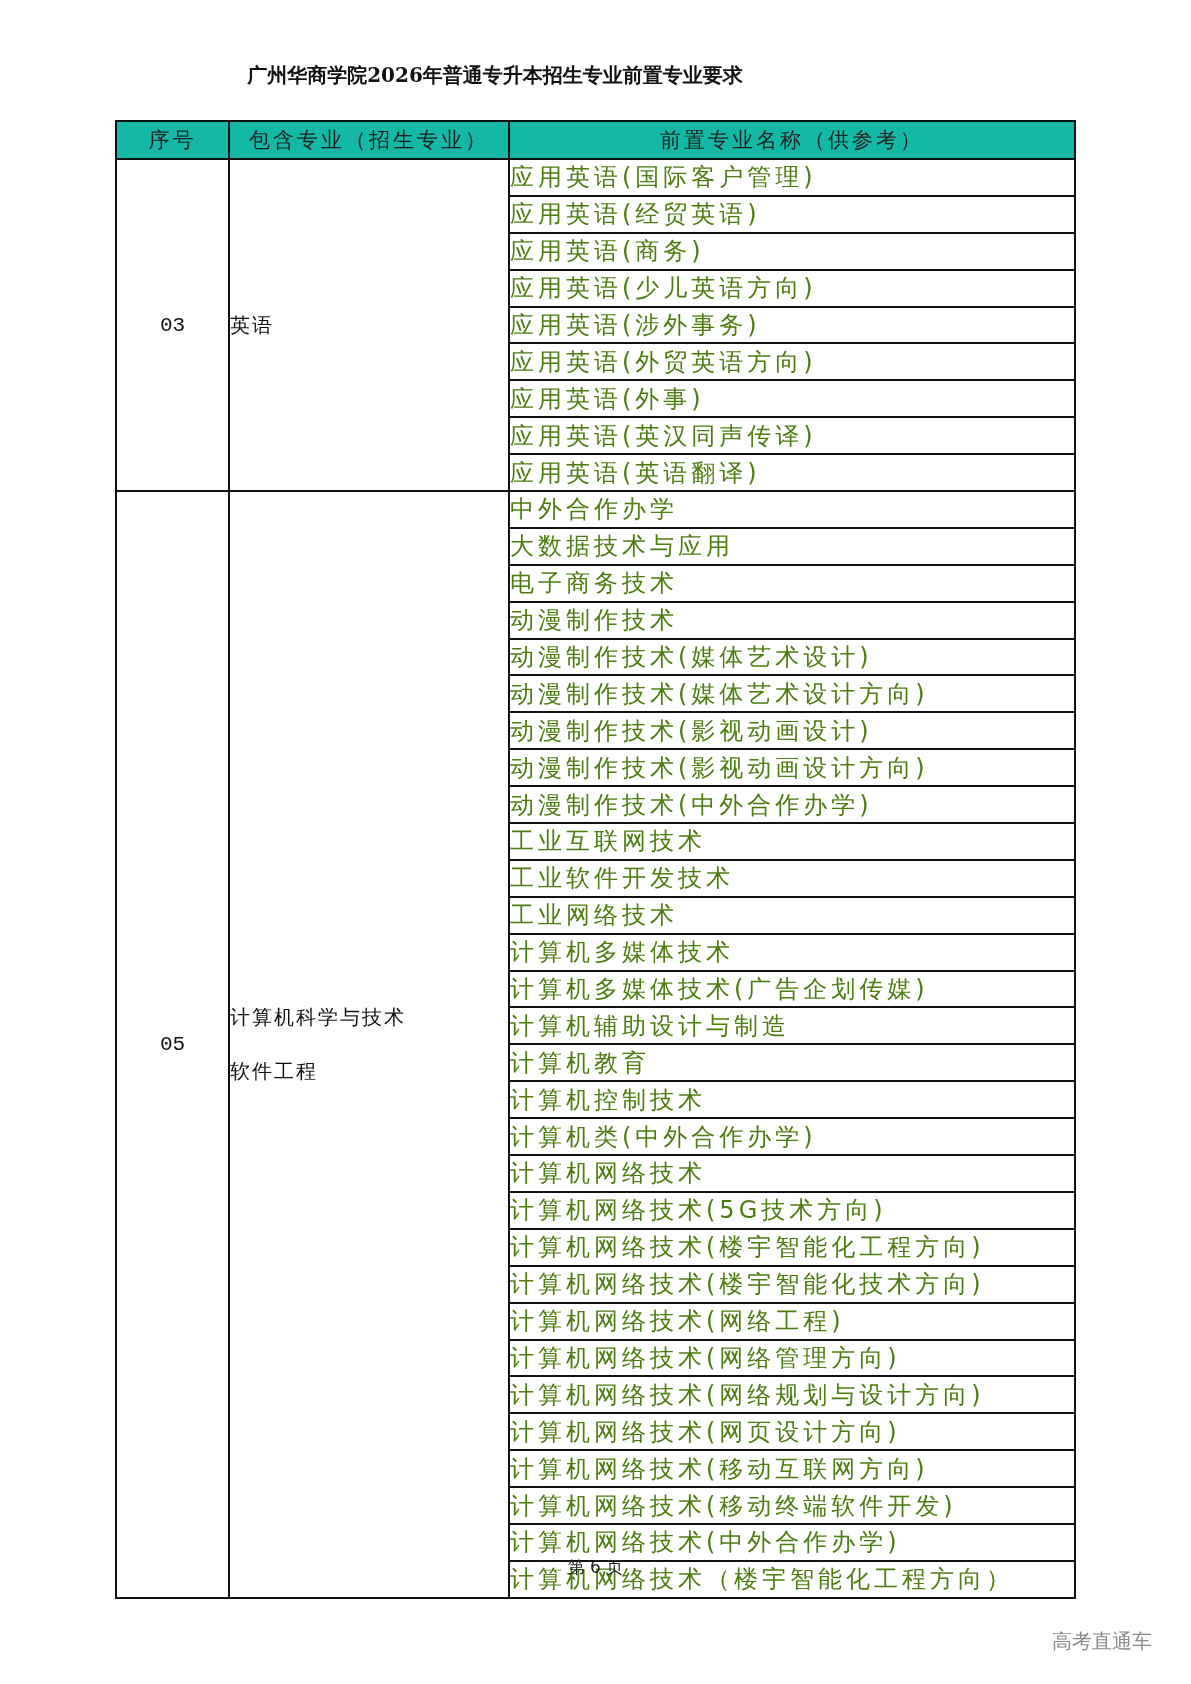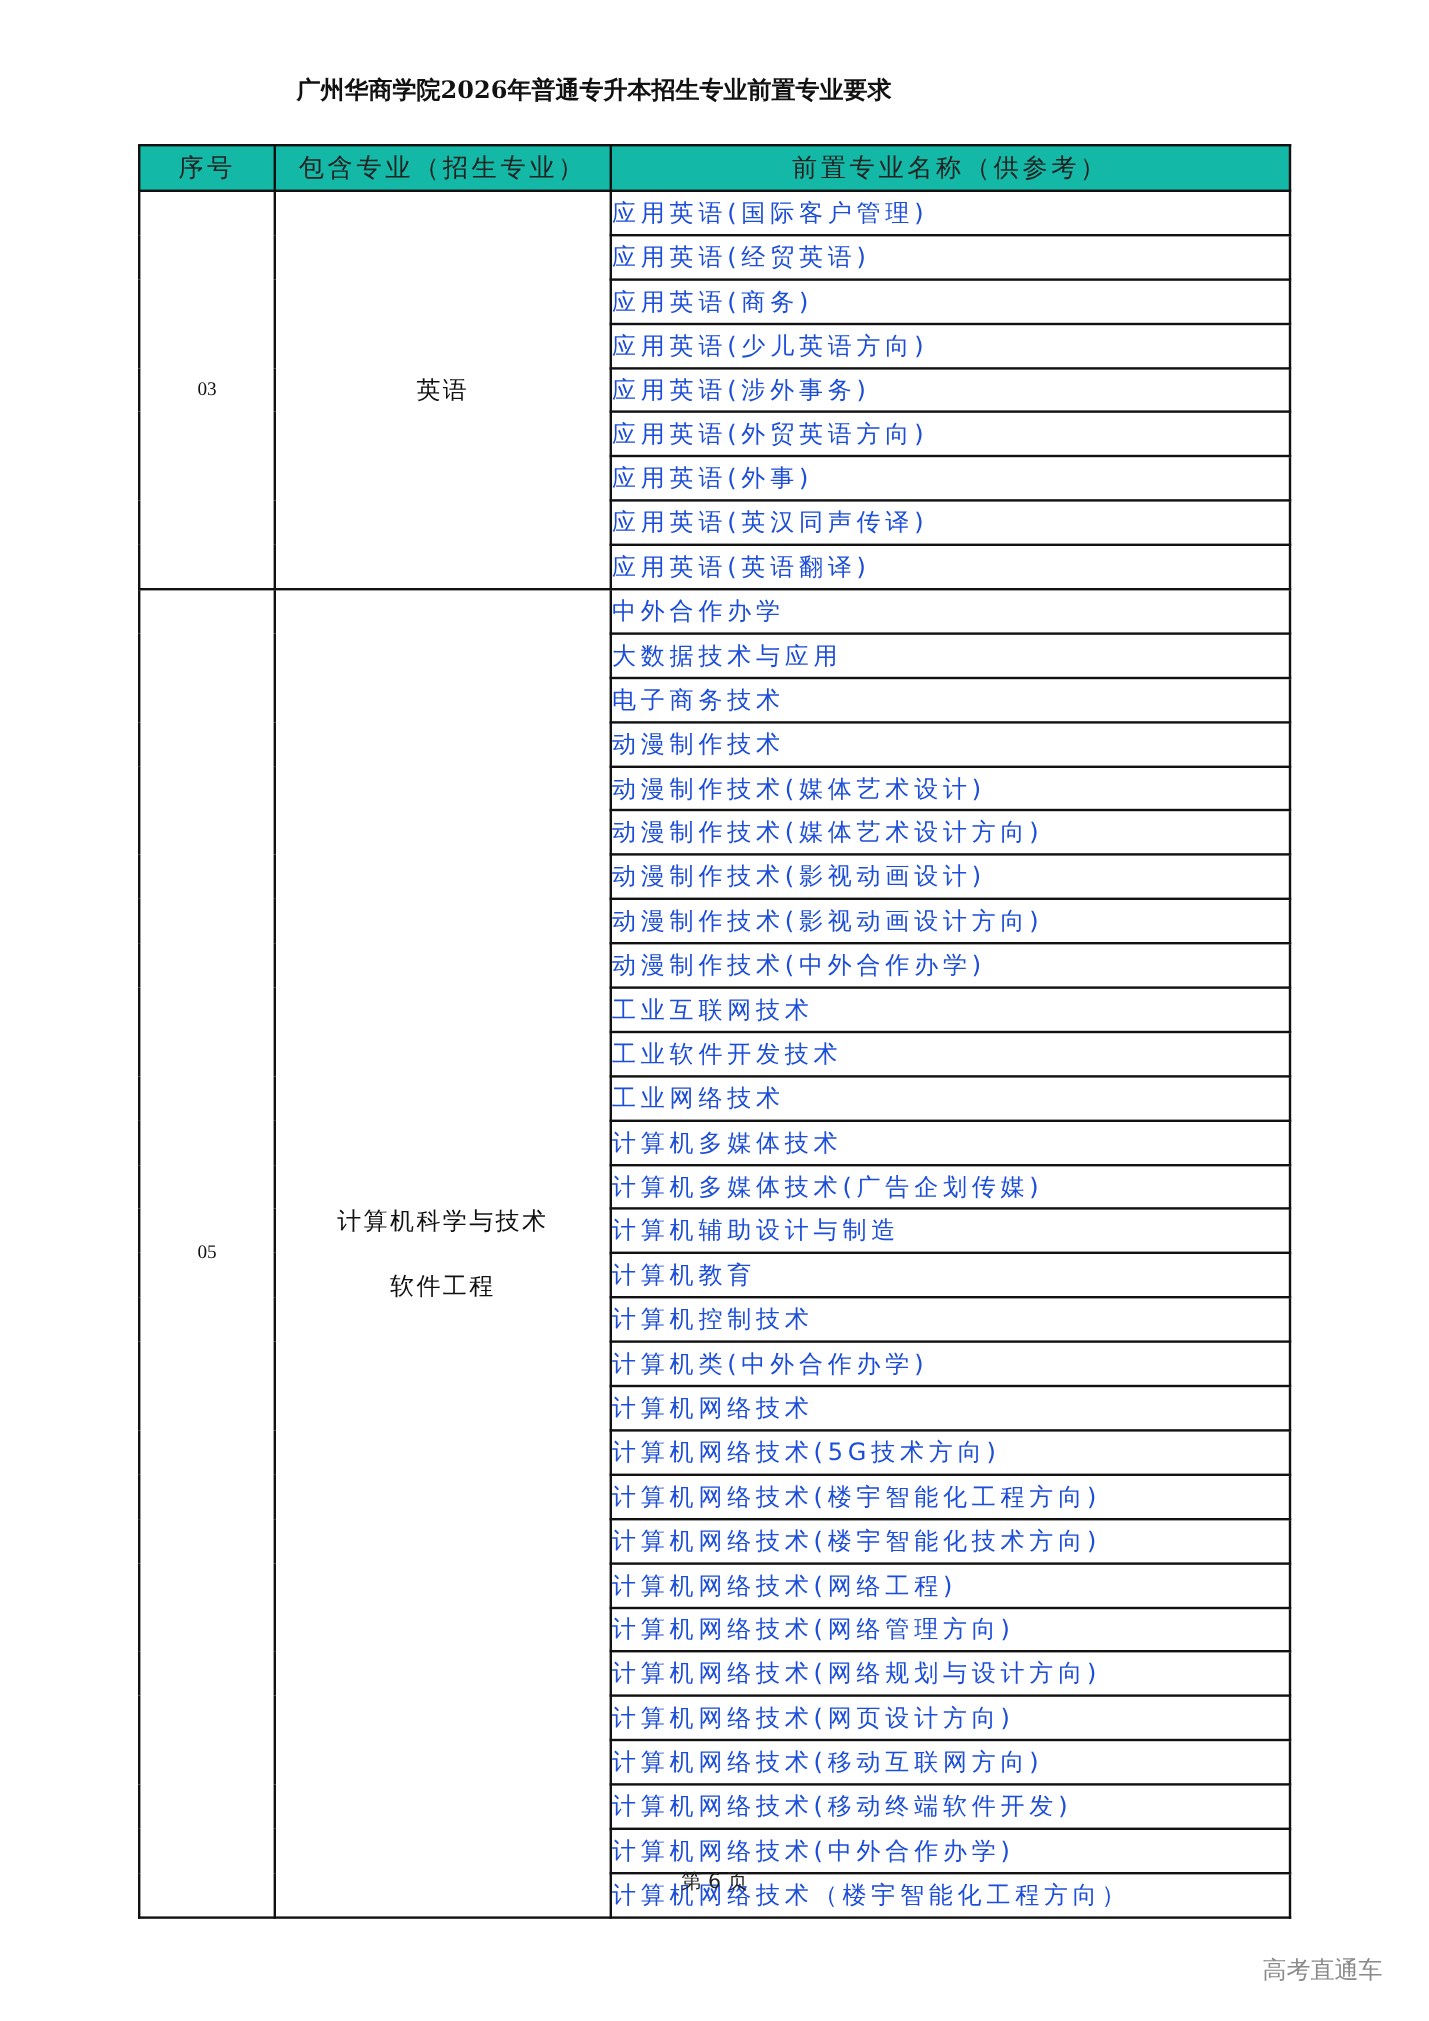--- a/index.html
+++ b/index.html
@@ -18,7 +18,7 @@
            font-size:16px; color:#111; }
   td.maj { text-align:center; vertical-align:middle; font-size:20px; color:#111; }
   td.maj .line { display:block; line-height:54px; letter-spacing:2px; }
-  td.pre { height:34.9px; padding-left:30px; font-size:20px; color:#1d4ed8;
+  td.pre { height:34.9px; padding-left:30px; font-size:24px; color:#4d7c0f;
            letter-spacing:4px; white-space:nowrap; vertical-align:middle; }
   .page-num { position:absolute; top:1556px; left:0; width:1191px; text-align:center;
               font-size:17px; color:#222; }

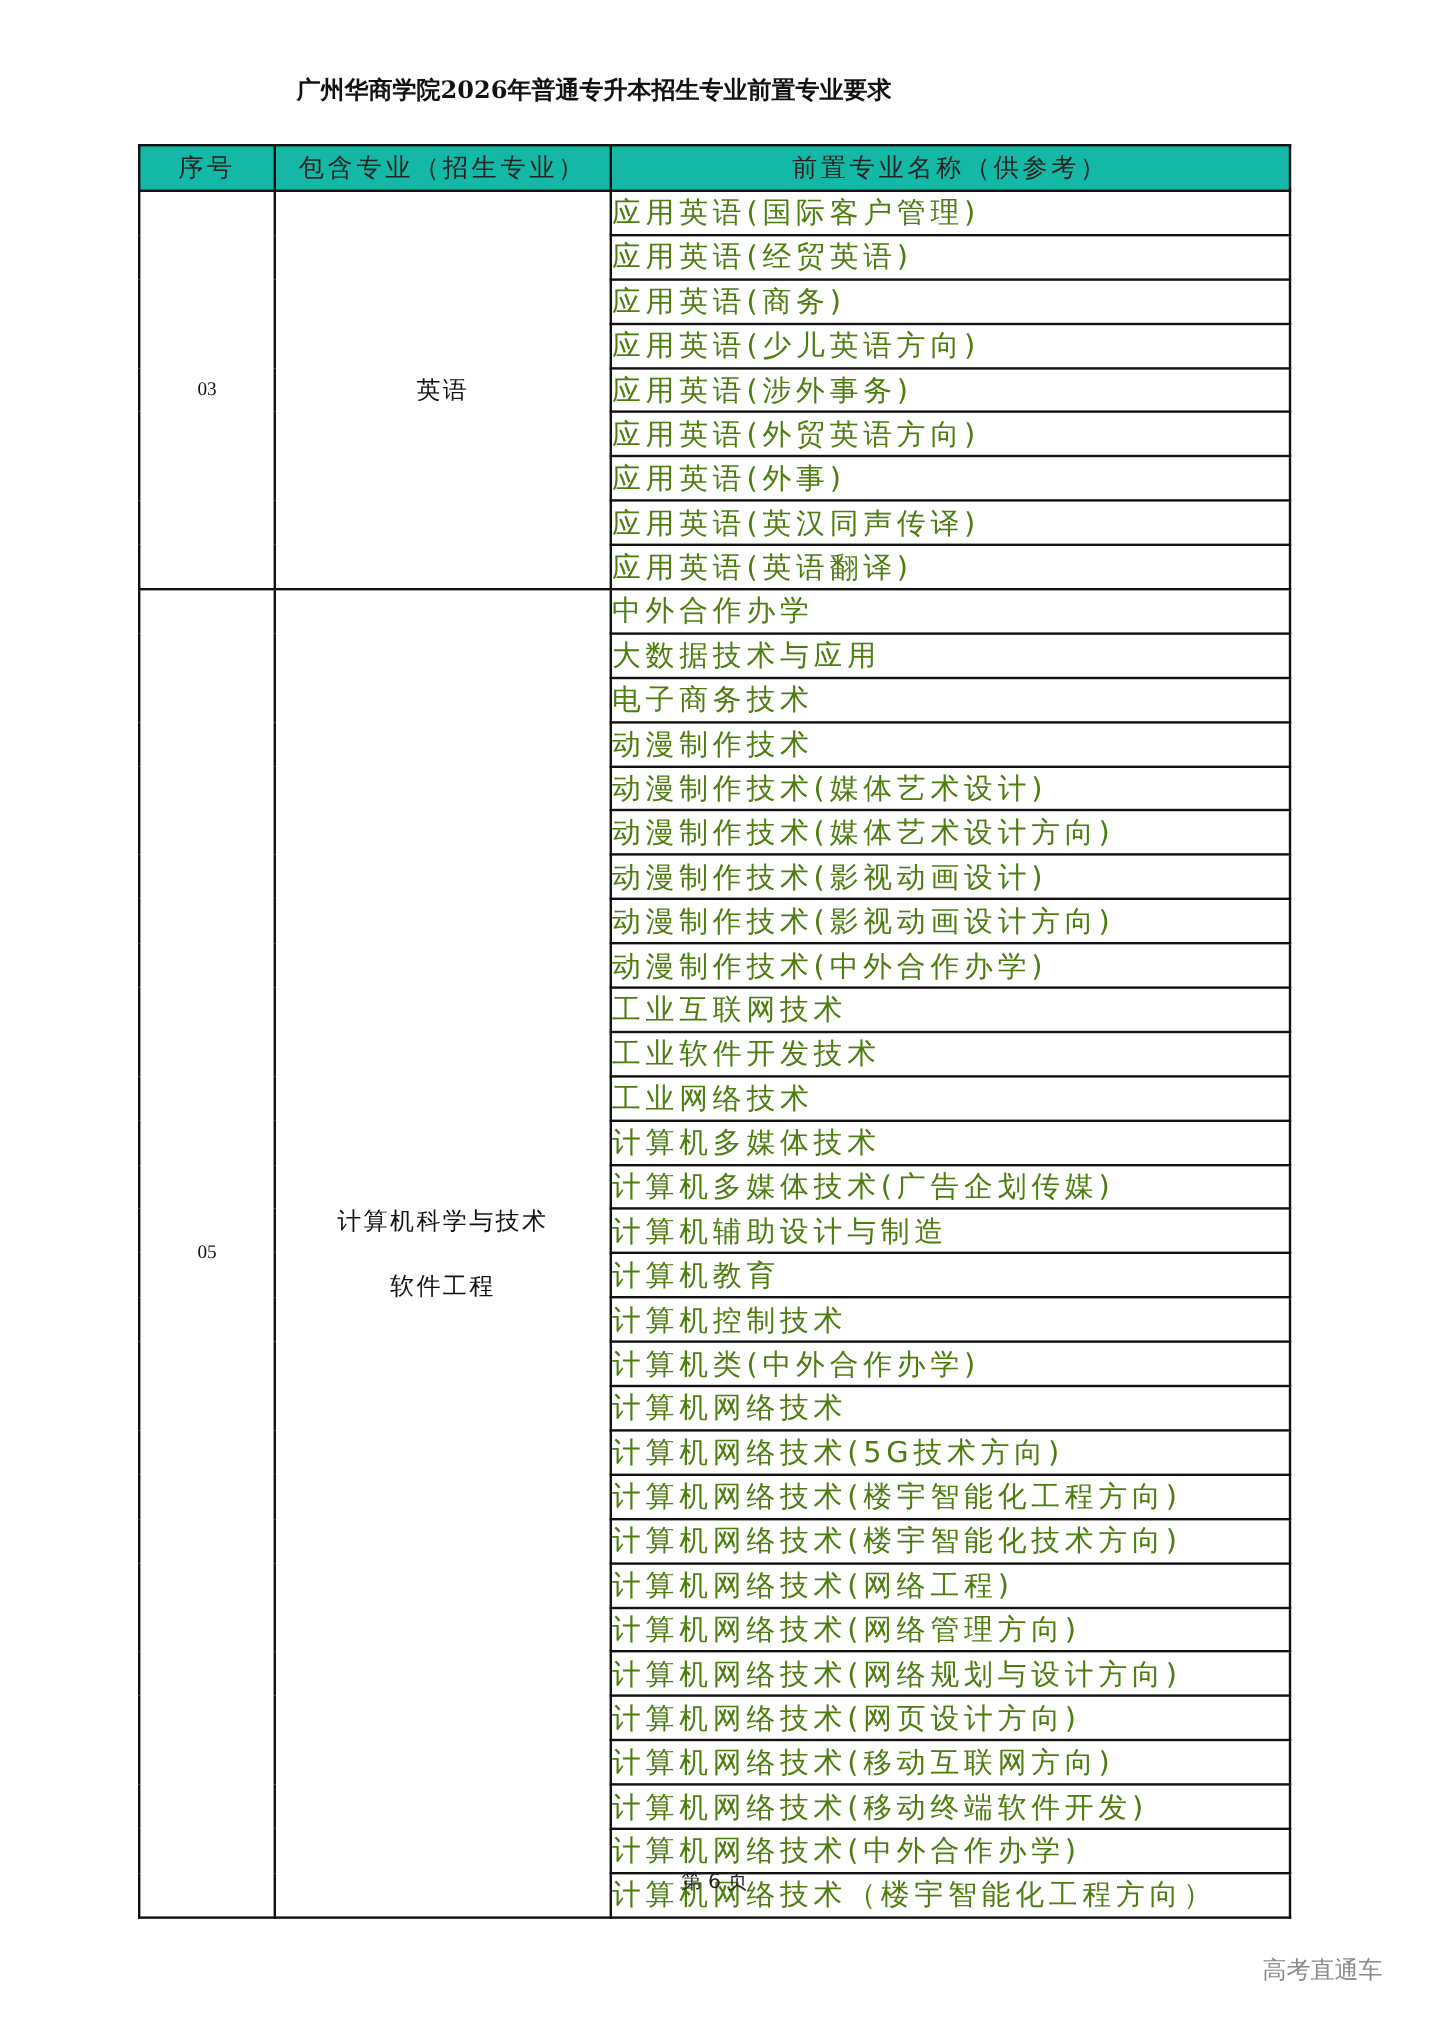--- a/index.html
+++ b/index.html
@@ -14,8 +14,8 @@
   table.main thead th { background:#14b8a6; height:36px; font-weight:normal;
                font-size:21px; color:#222; letter-spacing:3px; text-align:center; }
   col.c1 { width:113px; } col.c2 { width:280px; } col.c3 { width:566px; }
-  td.seq { text-align:center; vertical-align:middle; font-family:Liberation Serif, serif;
-           font-size:16px; color:#111; }
+  td.seq { text-align:center; vertical-align:middle; font-family:Liberation Mono, monospace;
+           font-size:21px; color:#111; }
   td.maj { text-align:center; vertical-align:middle; font-size:20px; color:#111; }
   td.maj .line { display:block; line-height:54px; letter-spacing:2px; }
   td.pre { height:34.9px; padding-left:30px; font-size:24px; color:#4d7c0f;

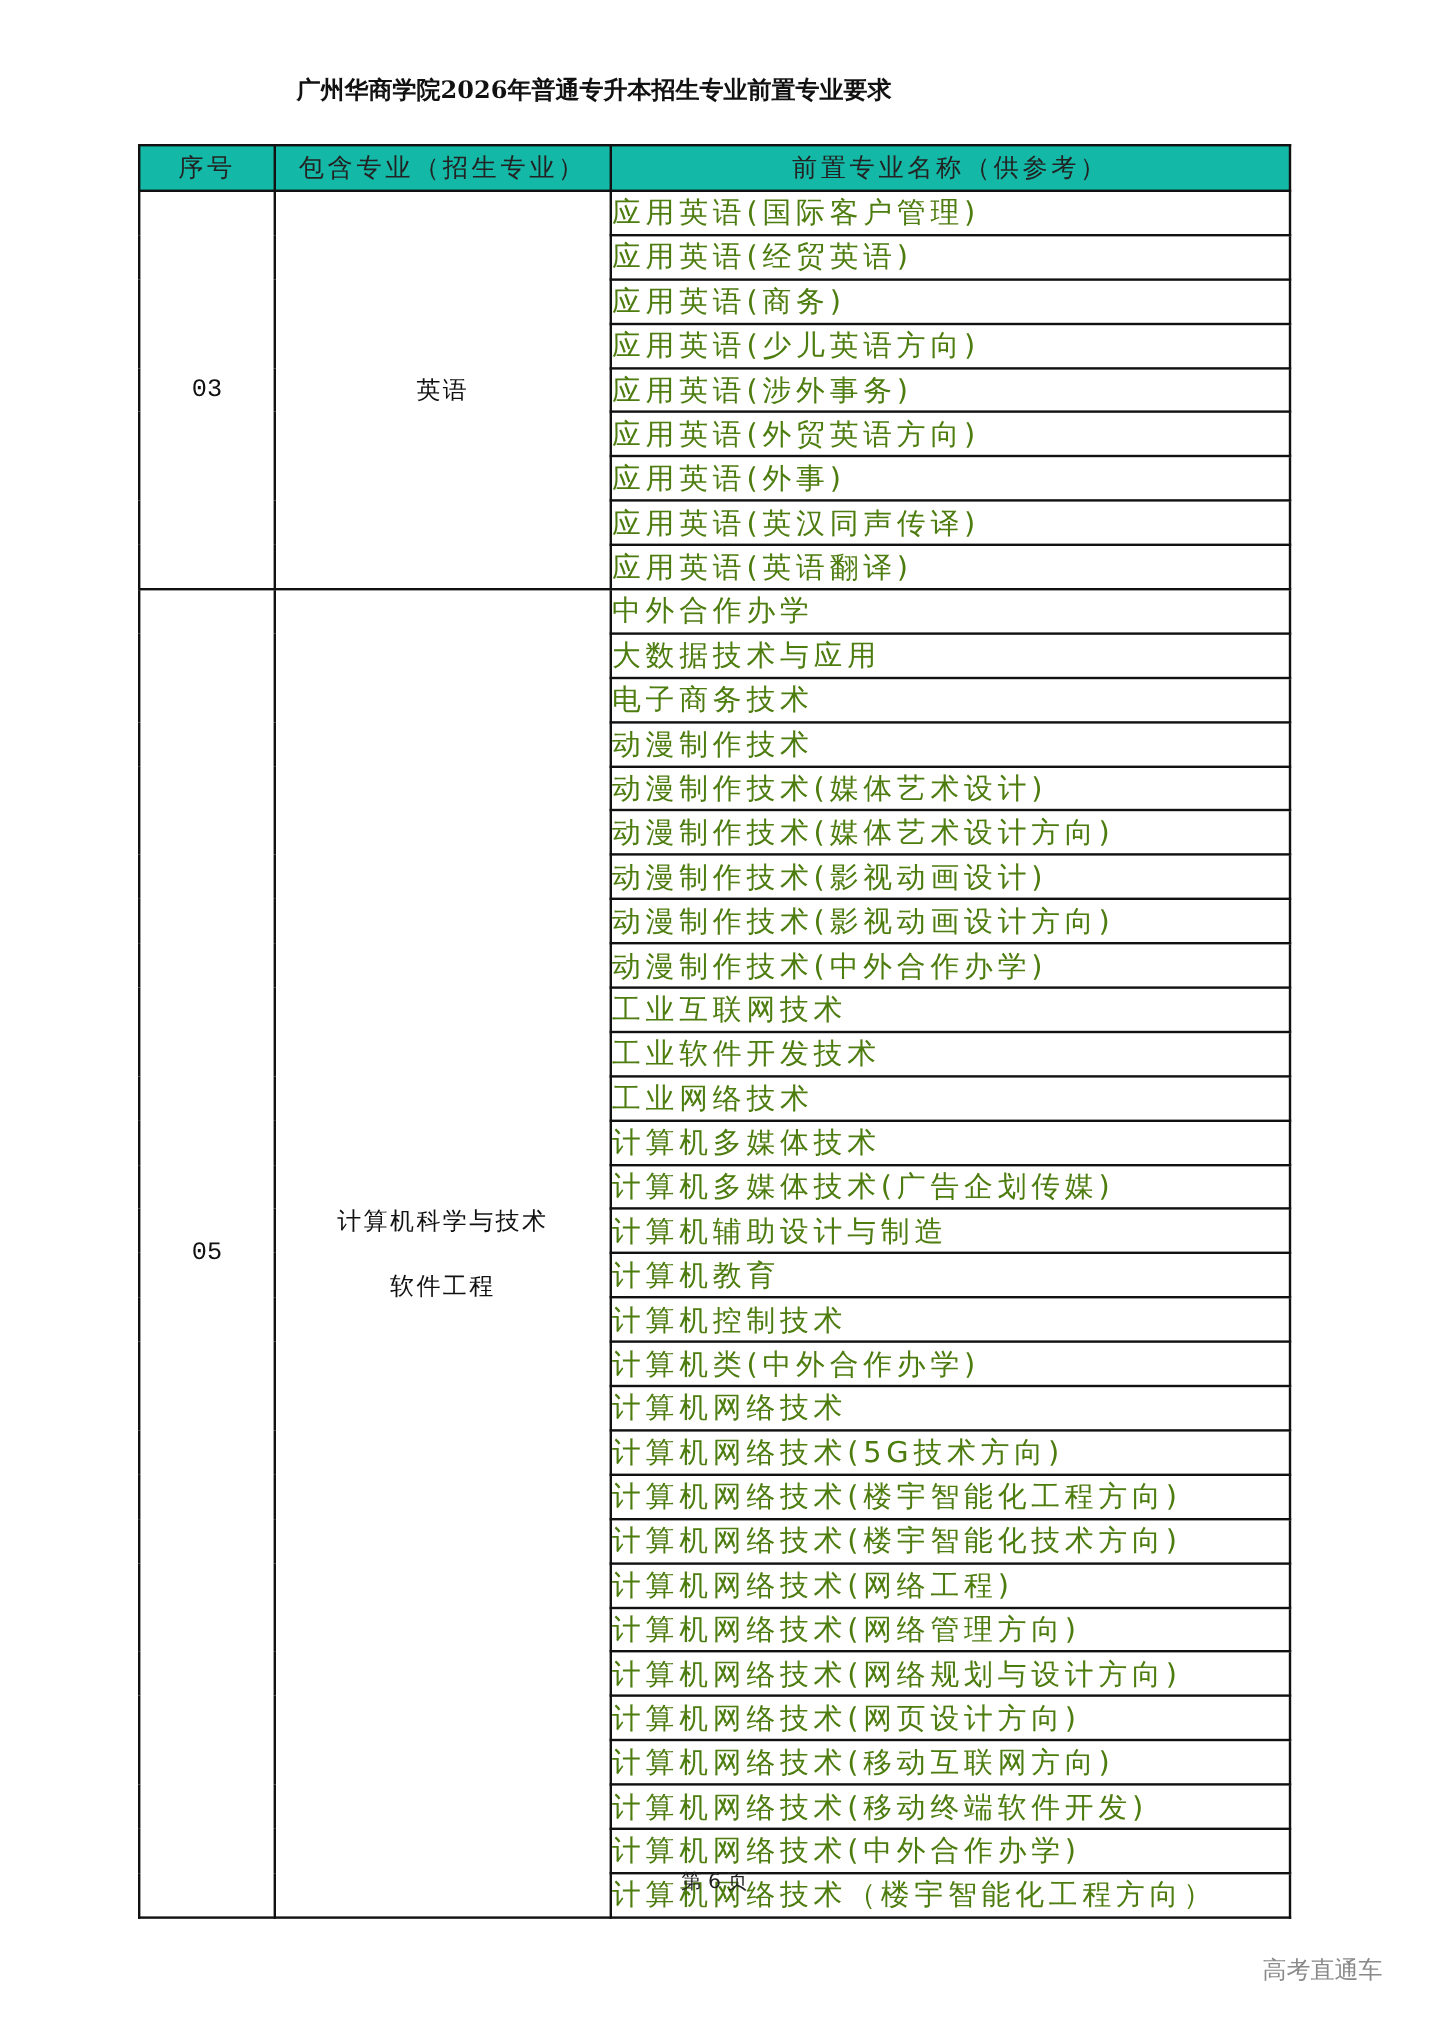--- a/index.html
+++ b/index.html
@@ -16,7 +16,7 @@
   col.c1 { width:113px; } col.c2 { width:280px; } col.c3 { width:566px; }
   td.seq { text-align:center; vertical-align:middle; font-family:Liberation Mono, monospace;
            font-size:21px; color:#111; }
-  td.maj { text-align:center; vertical-align:middle; font-size:20px; color:#111; }
+  td.maj { vertical-align:middle; font-size:20px; color:#111; }
   td.maj .line { display:block; line-height:54px; letter-spacing:2px; }
   td.pre { height:34.9px; padding-left:30px; font-size:24px; color:#4d7c0f;
            letter-spacing:4px; white-space:nowrap; vertical-align:middle; }

